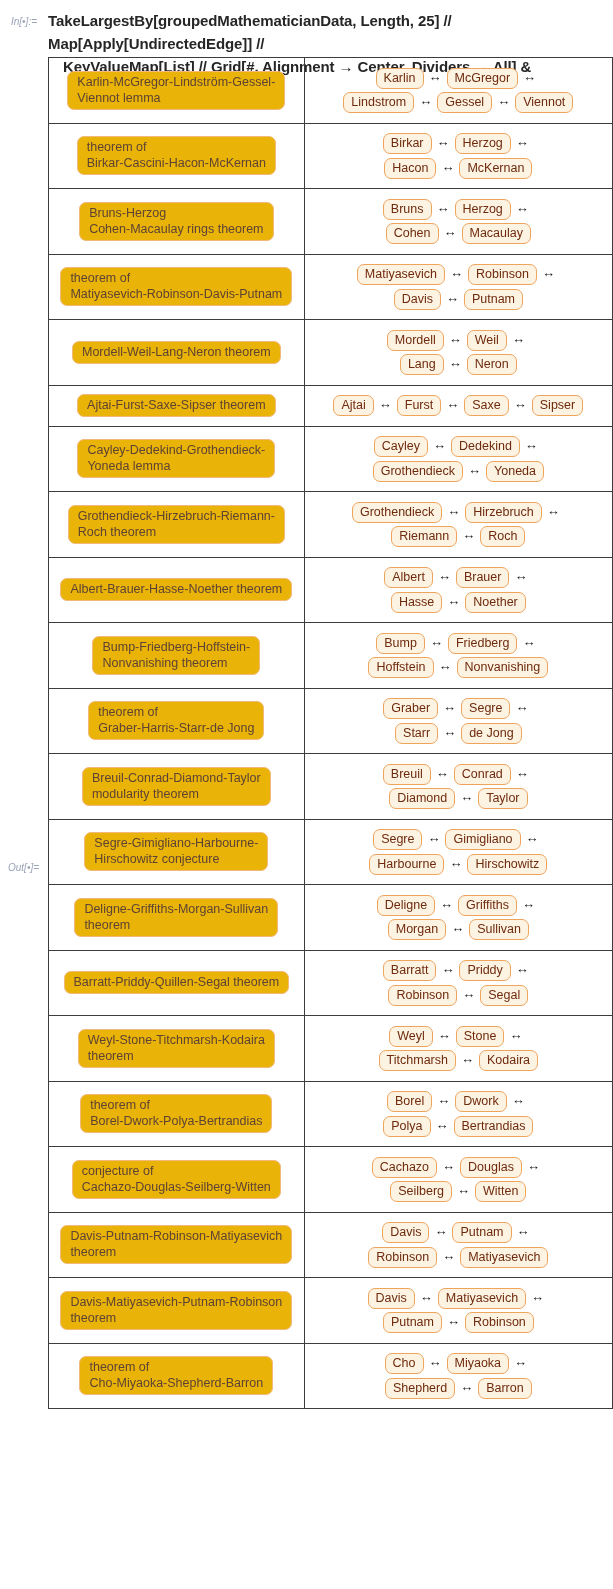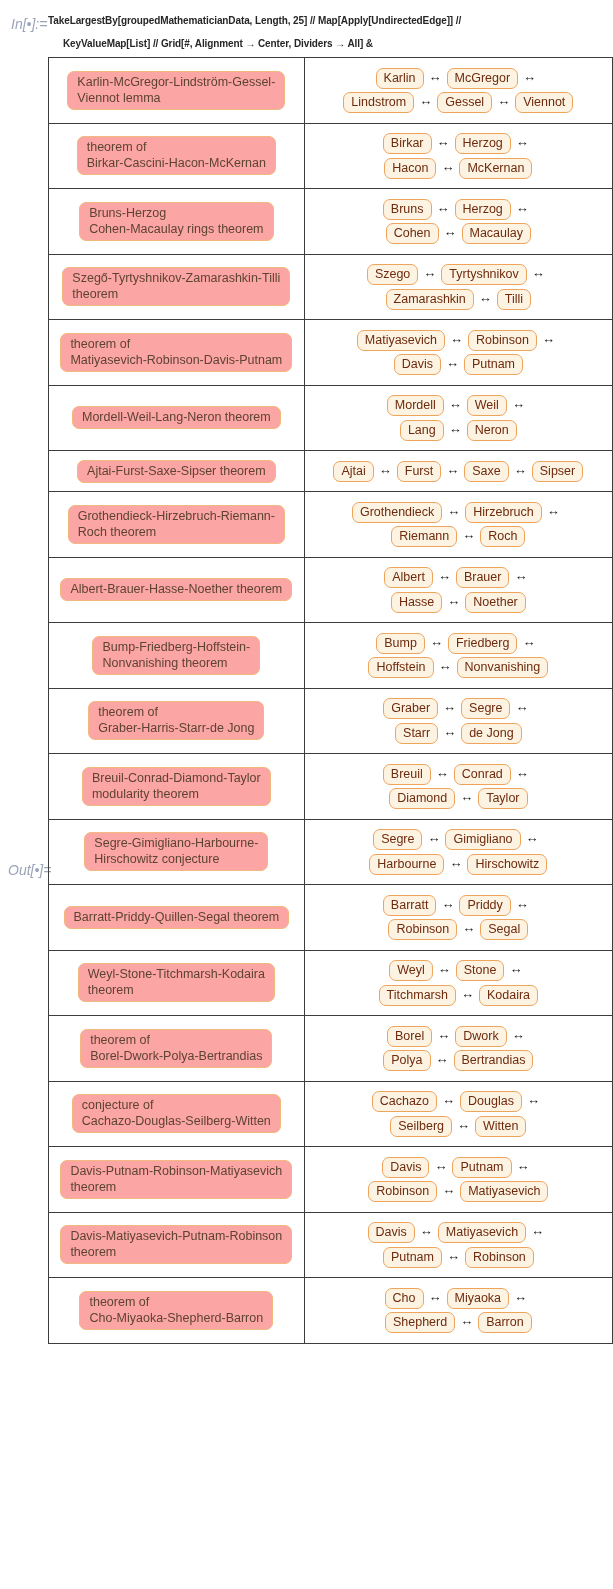--- a/index.html
+++ b/index.html
@@ -12,7 +12,7 @@
   }
   .io-label {
     position:absolute;
-    font-size:14px;
+    font-size:10px;
     font-style:italic;
     color:#9aa3b8;
     white-space:nowrap;

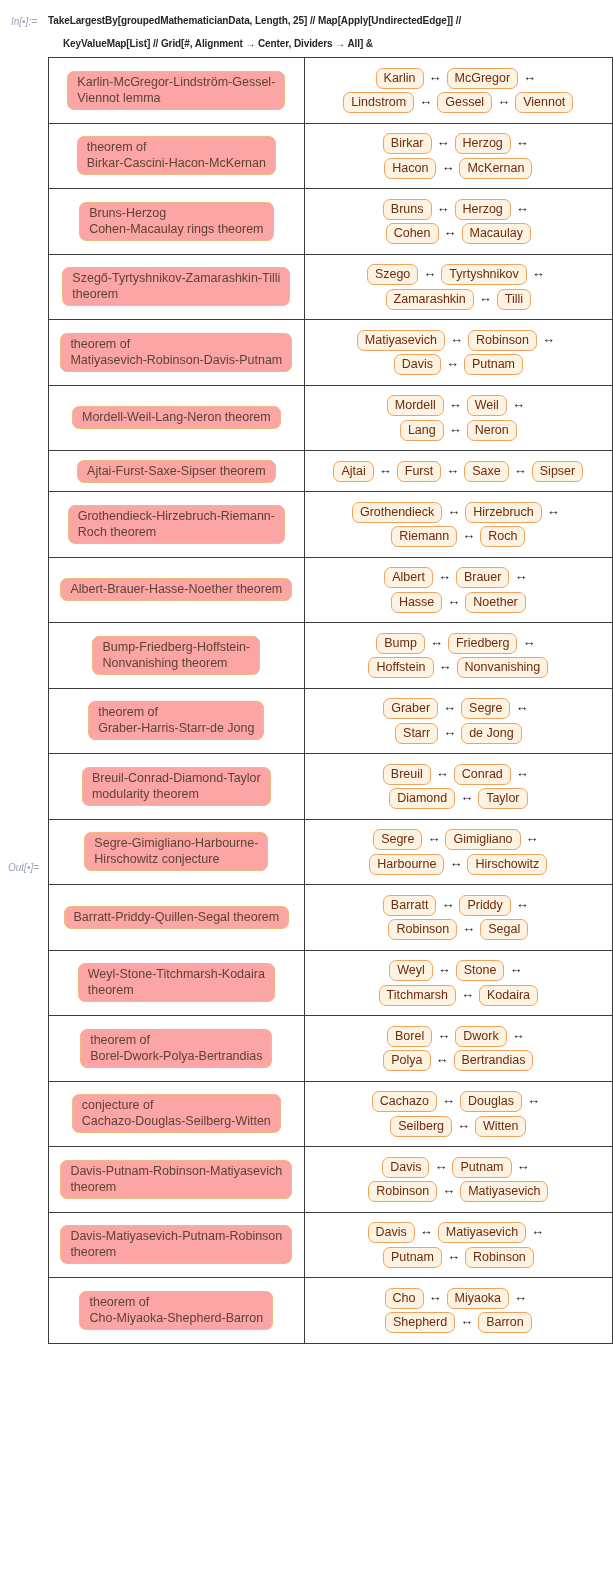--- a/index.html
+++ b/index.html
@@ -21,7 +21,7 @@
   .out-label { left:8px; top:862px; }
   .code-block {
     position:absolute; left:48px; top:9px; width:560px;
-    font-weight:bold; font-size:10px; color:#262626;
+    font-weight:bold; font-size:15px; color:#262626;
     line-height:23px; letter-spacing:-0.1px;
   }
   .code-line-2 { padding-left:15px; }

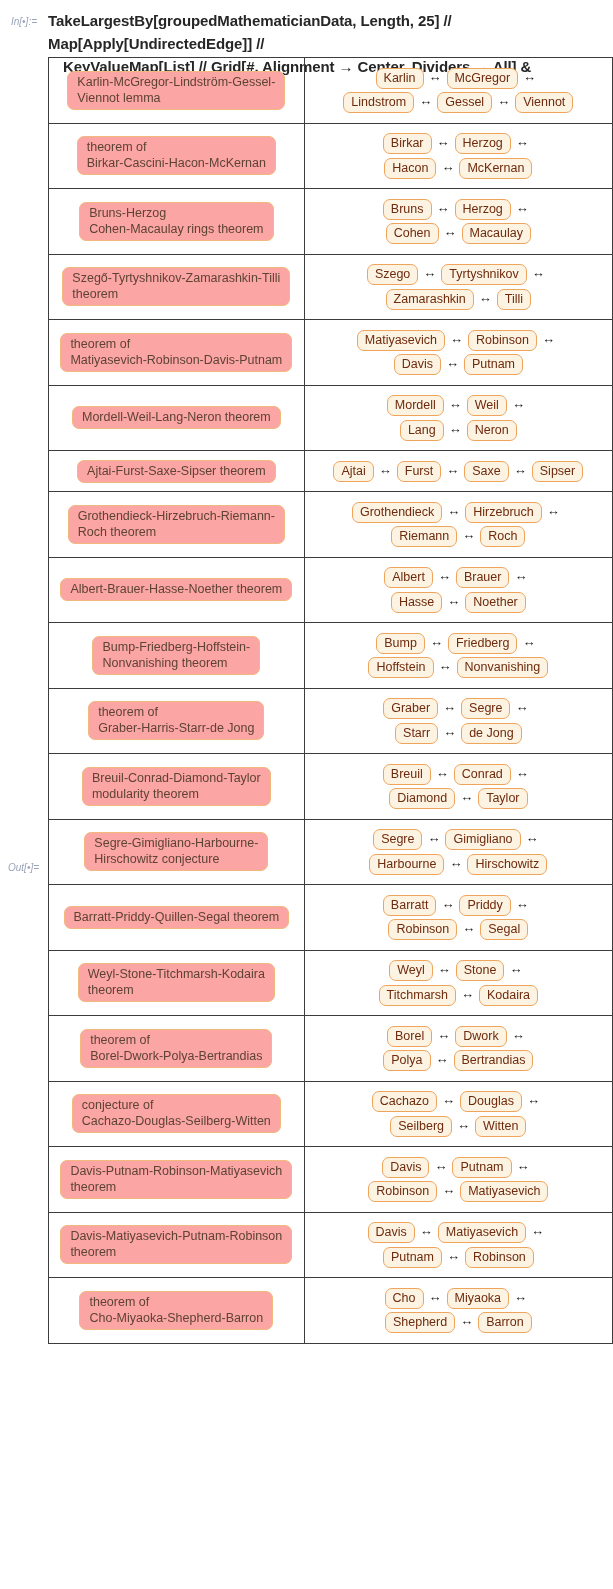--- a/index.html
+++ b/index.html
@@ -40,7 +40,7 @@
   .thm-box {
     display:inline-block;
     text-align:left;
-    background:#fca5a5;
+    background:#eab308;
     border:1.5px solid #f2b97e;
     border-radius:7px;
     padding:2px 9px 3px 9px;

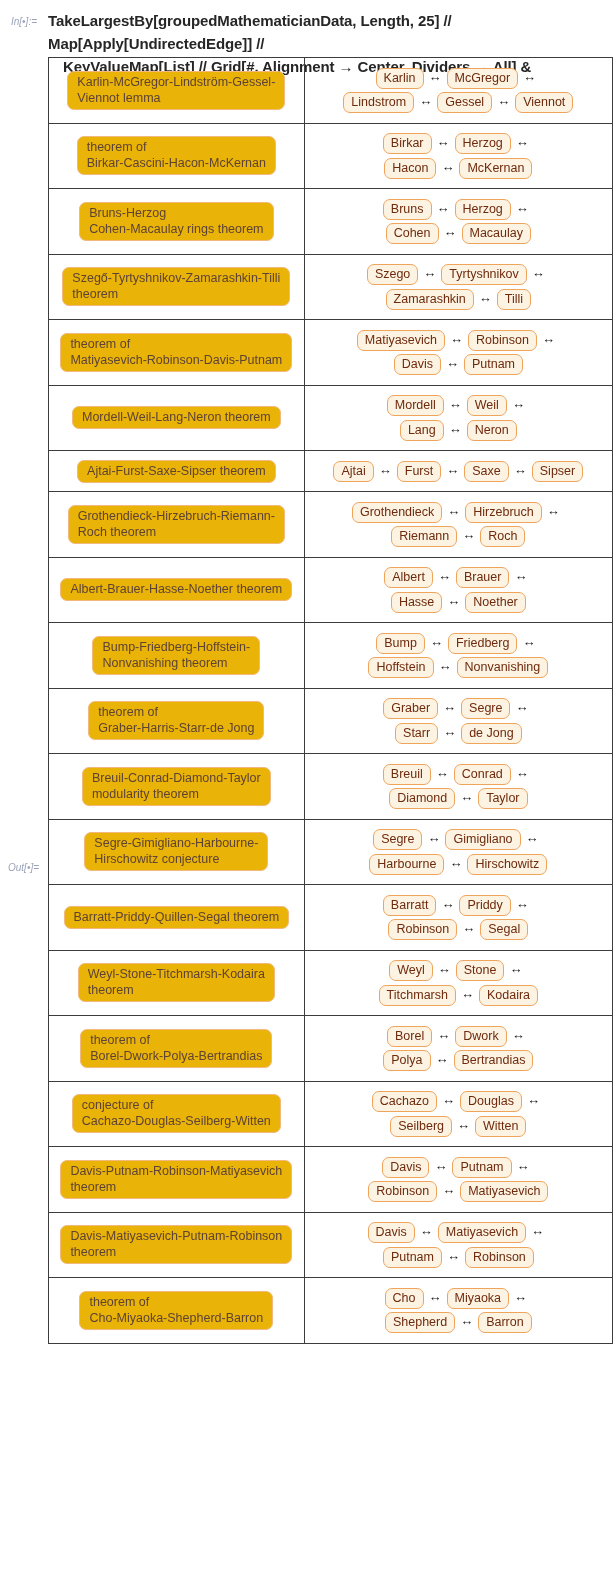--- a/index.html
+++ b/index.html
@@ -106,13 +106,6 @@
         </td>
       </tr>
       <tr>
-        <td class="cell-left"><span class="thm-box"><div>Szegő-Tyrtyshnikov-Zamarashkin-Tilli</div><div>theorem</div></span></td>
-        <td class="cell-right">
-          <div class="edge-line"><span class="name-box">Szego</span><span class="edge-arrow">↔</span><span class="name-box">Tyrtyshnikov</span><span class="edge-arrow">↔</span></div>
-          <div class="edge-line"><span class="name-box">Zamarashkin</span><span class="edge-arrow">↔</span><span class="name-box">Tilli</span></div>
-        </td>
-      </tr>
-      <tr>
         <td class="cell-left"><span class="thm-box"><div>theorem of</div><div>Matiyasevich-Robinson-Davis-Putnam</div></span></td>
         <td class="cell-right">
           <div class="edge-line"><span class="name-box">Matiyasevich</span><span class="edge-arrow">↔</span><span class="name-box">Robinson</span><span class="edge-arrow">↔</span></div>

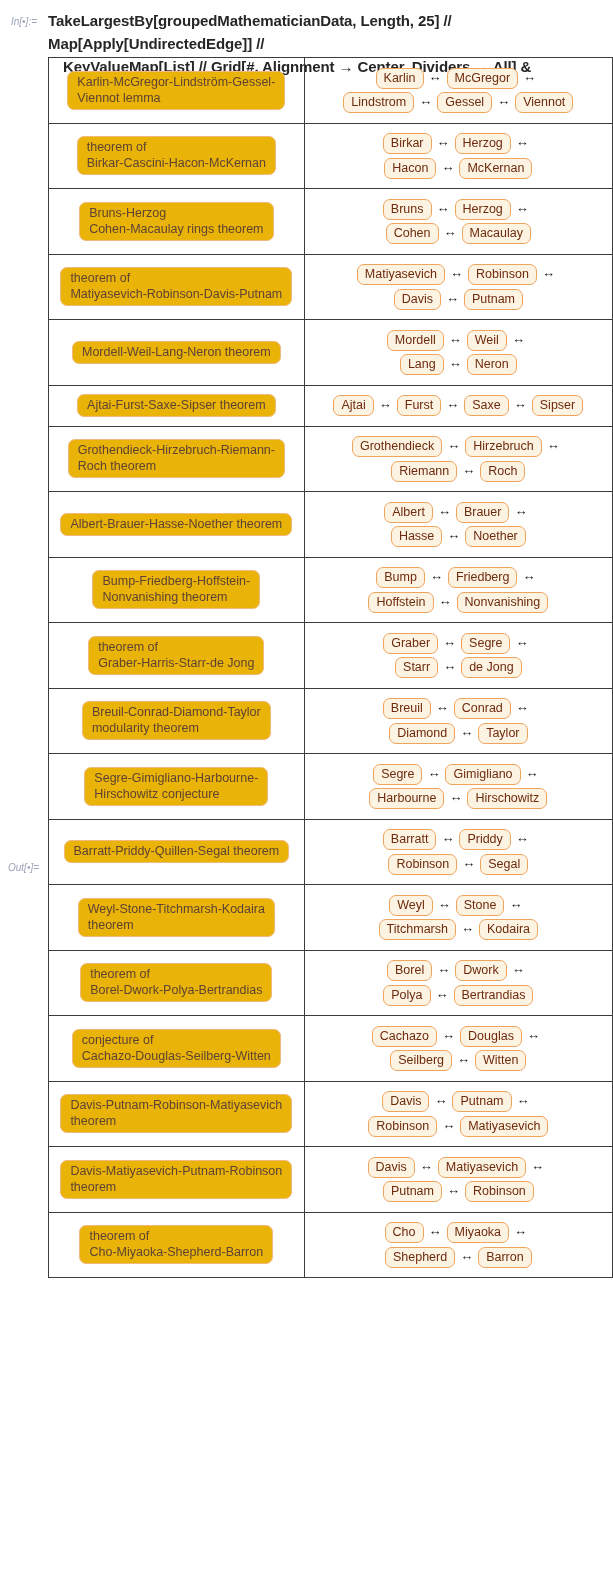--- a/index.html
+++ b/index.html
@@ -126,6 +126,13 @@
         </td>
       </tr>
       <tr>
+        <td class="cell-left"><span class="thm-box"><div>Cayley-Dedekind-Grothendieck-</div><div>Yoneda lemma</div></span></td>
+        <td class="cell-right">
+          <div class="edge-line"><span class="name-box">Cayley</span><span class="edge-arrow">↔</span><span class="name-box">Dedekind</span><span class="edge-arrow">↔</span></div>
+          <div class="edge-line"><span class="name-box">Grothendieck</span><span class="edge-arrow">↔</span><span class="name-box">Yoneda</span></div>
+        </td>
+      </tr>
+      <tr>
         <td class="cell-left"><span class="thm-box"><div>Grothendieck-Hirzebruch-Riemann-</div><div>Roch theorem</div></span></td>
         <td class="cell-right">
           <div class="edge-line"><span class="name-box">Grothendieck</span><span class="edge-arrow">↔</span><span class="name-box">Hirzebruch</span><span class="edge-arrow">↔</span></div>

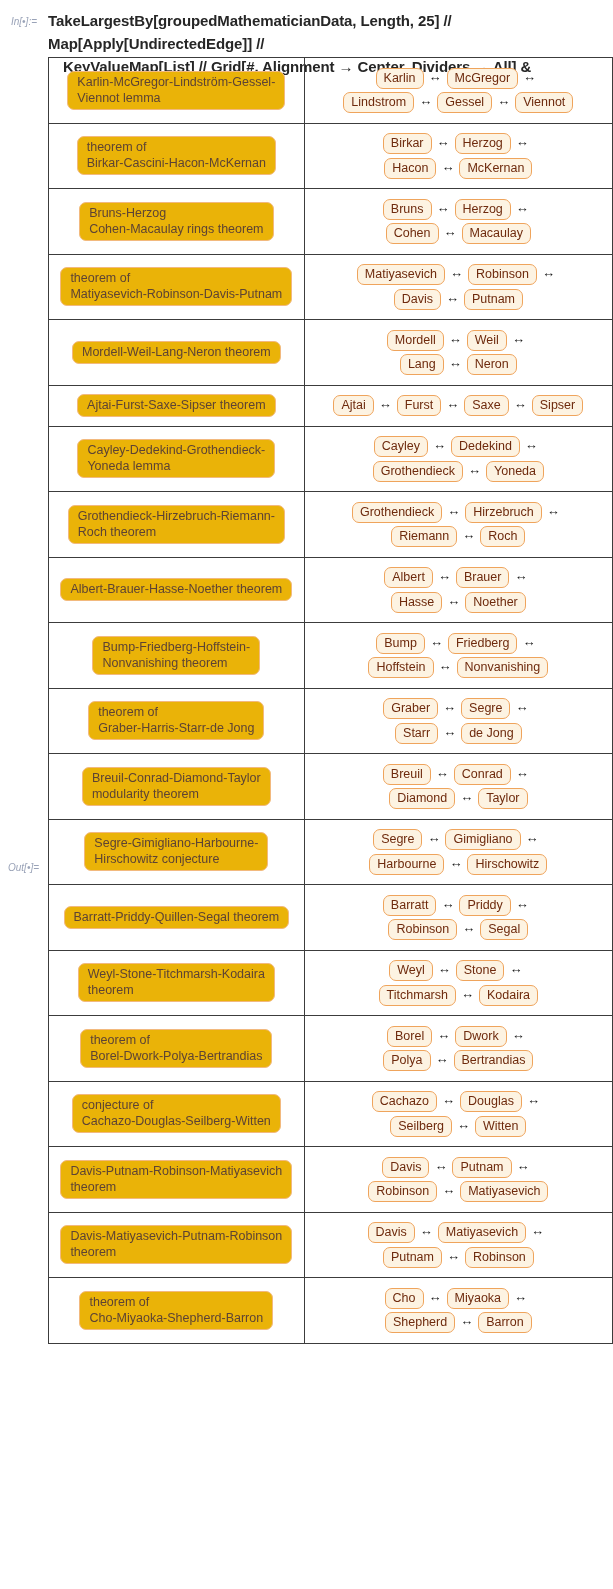--- a/index.html
+++ b/index.html
@@ -175,6 +175,13 @@
         </td>
       </tr>
       <tr>
+        <td class="cell-left"><span class="thm-box"><div>Deligne-Griffiths-Morgan-Sullivan</div><div>theorem</div></span></td>
+        <td class="cell-right">
+          <div class="edge-line"><span class="name-box">Deligne</span><span class="edge-arrow">↔</span><span class="name-box">Griffiths</span><span class="edge-arrow">↔</span></div>
+          <div class="edge-line"><span class="name-box">Morgan</span><span class="edge-arrow">↔</span><span class="name-box">Sullivan</span></div>
+        </td>
+      </tr>
+      <tr>
         <td class="cell-left"><span class="thm-box"><div>Barratt-Priddy-Quillen-Segal theorem</div></span></td>
         <td class="cell-right">
           <div class="edge-line"><span class="name-box">Barratt</span><span class="edge-arrow">↔</span><span class="name-box">Priddy</span><span class="edge-arrow">↔</span></div>

